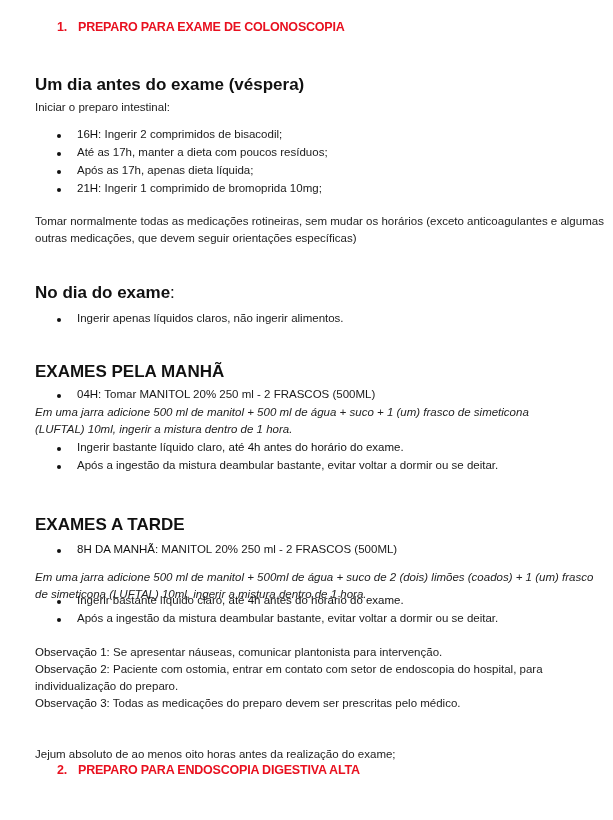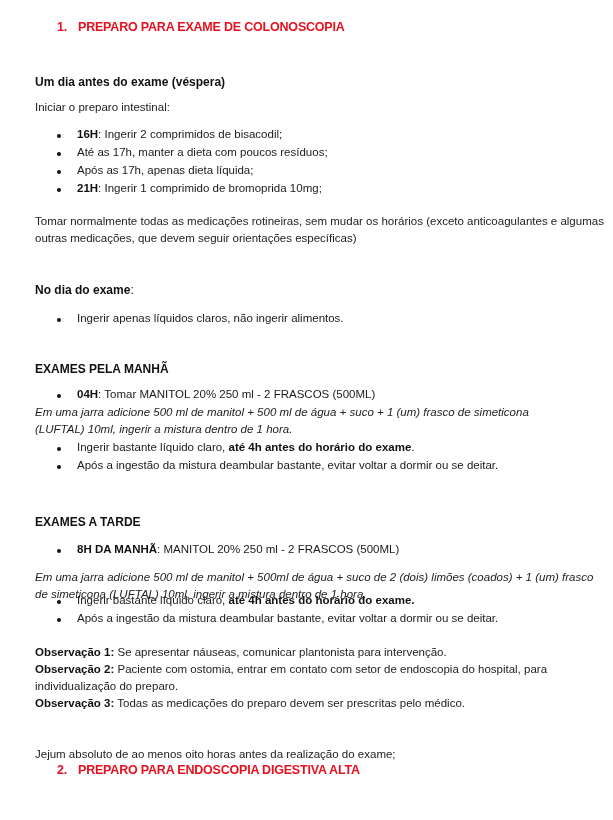--- a/index.html
+++ b/index.html
@@ -11,7 +11,7 @@
     .h-red { color: #e8101f; font-weight: bold; font-size: 12.5px; letter-spacing: -0.2px; }
     .h-red .num { position: absolute; left: 0; }
     .h-red .txt { position: absolute; left: 21px; }
-    .sub { font-weight: bold; font-size: 12px; color: #111; }
+    .sub { font-weight: bold; font-size: 17px; color: #111; }
     .p { color: #222; }
     .bullet-row { position: absolute; left: 57px; white-space: nowrap; }
     .bullet-row .dot {

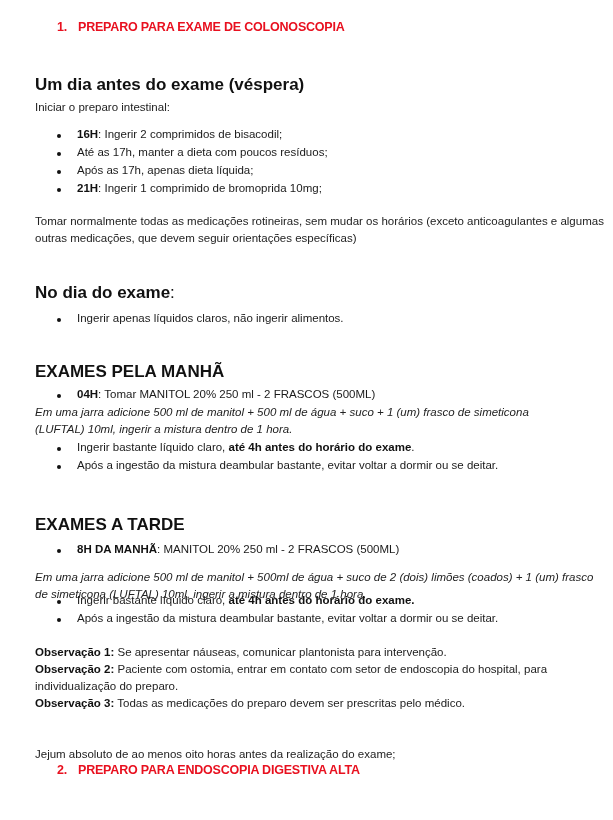--- a/index.html
+++ b/index.html
@@ -19,7 +19,7 @@
       border-radius: 50%; background: #111;
     }
     .bullet-row .btxt { position: absolute; left: 20px; }
-    b { font-weight: bold; color: #111; }
+    b { font-weight: normal; color: #111; }
     .it { font-style: italic; }
     .wrap { white-space: normal; width: 560px; line-height: 17px; }
   </style>

